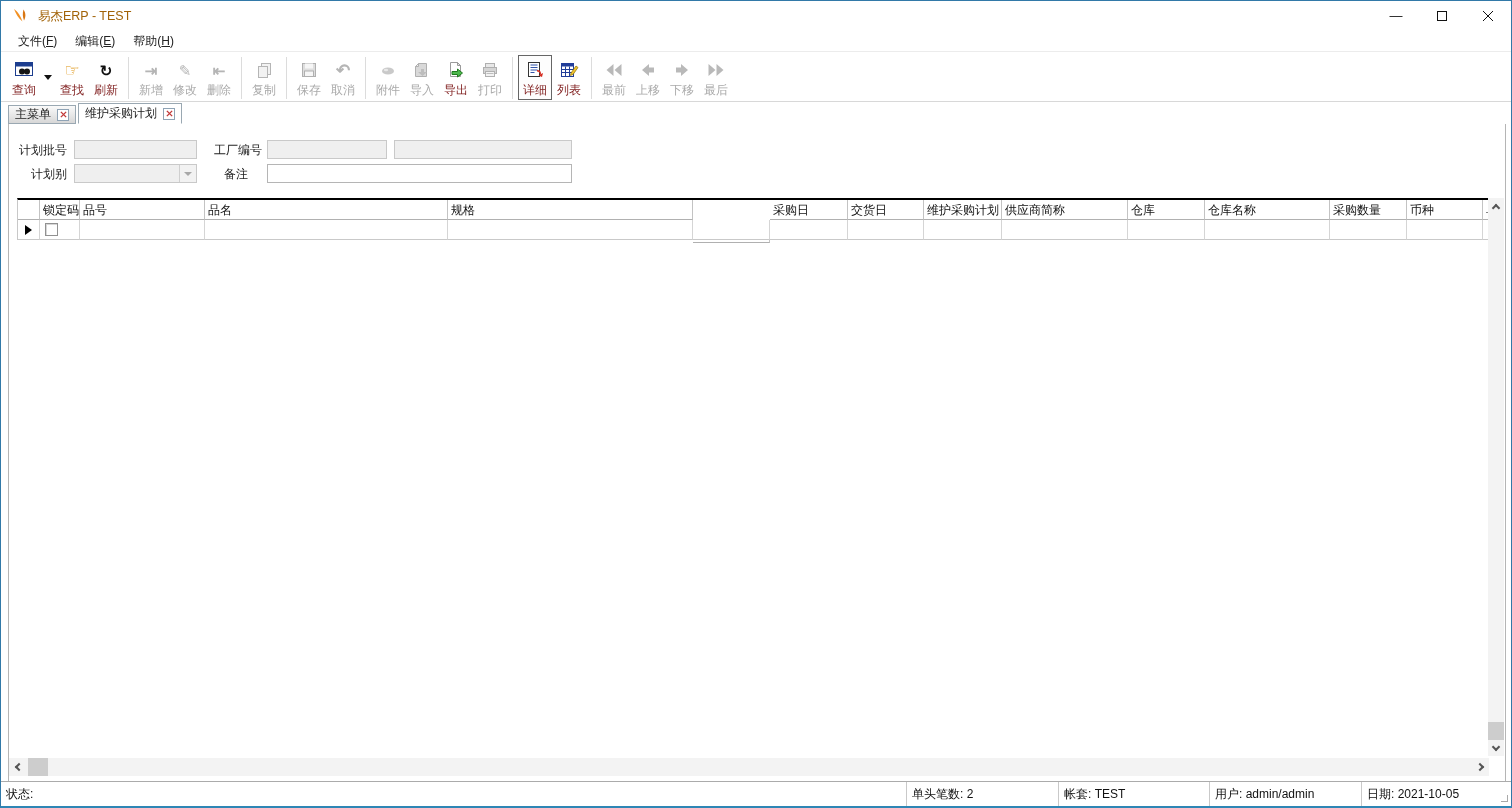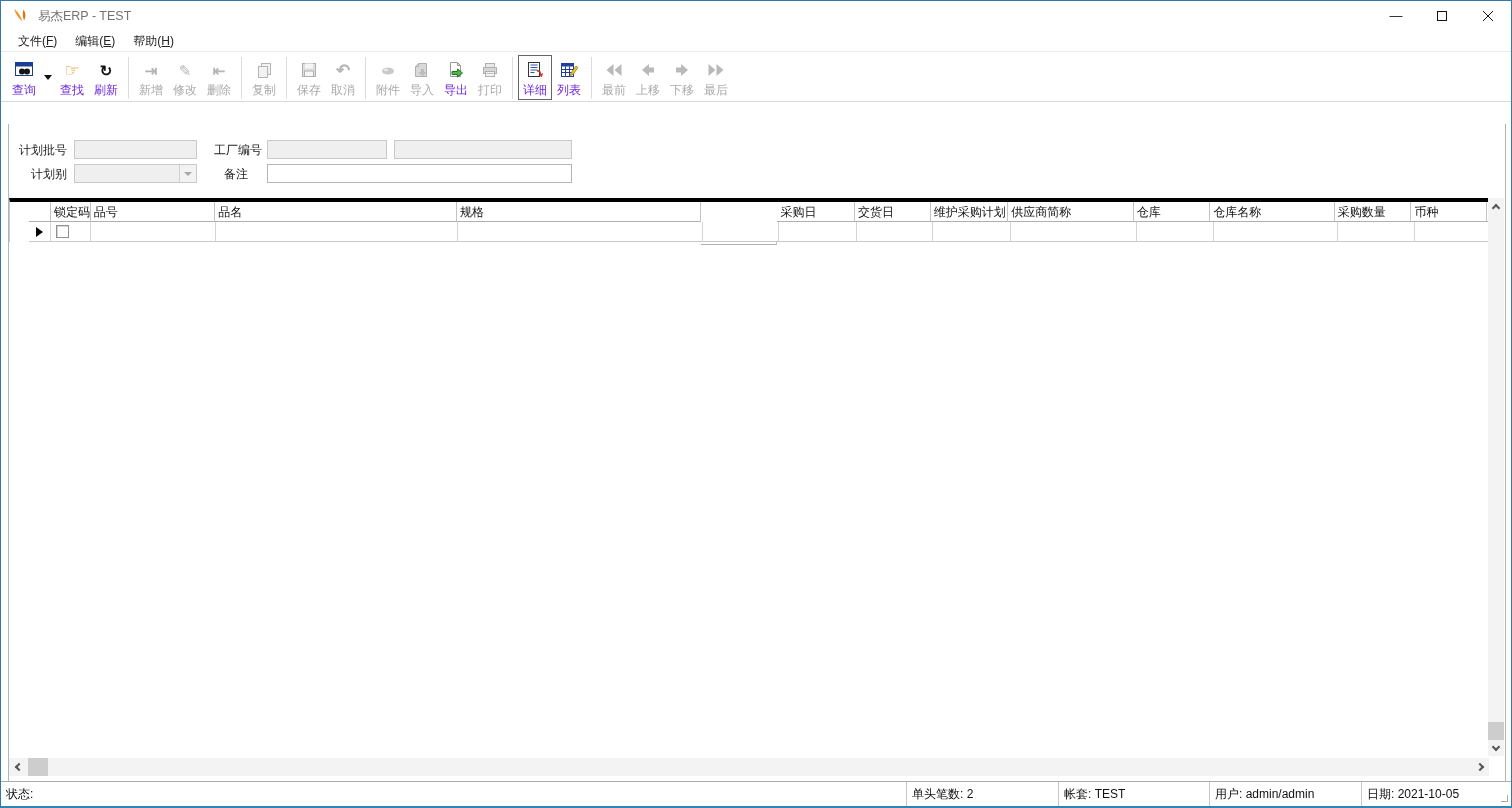--- a/index.html
+++ b/index.html
@@ -13,7 +13,7 @@
   
   .titlebar { position:absolute; left:0; top:0; right:0; height:30px; display:flex; align-items:center; background:#fff; }
   .applogo { width:16px; height:16px; margin-left:11px; }
-  .apptitle { margin-left:10px; font-size:12.5px; color:#737373; }
+  .apptitle { margin-left:10px; font-size:12.5px; color:#a16207; }
   .wincontrols { margin-left:auto; display:flex; height:30px; }
   .winbtn { width:46px; height:30px; display:flex; align-items:center; justify-content:center; cursor:default; }
   .minglyph { font-size:13px; color:#111; line-height:10px; }

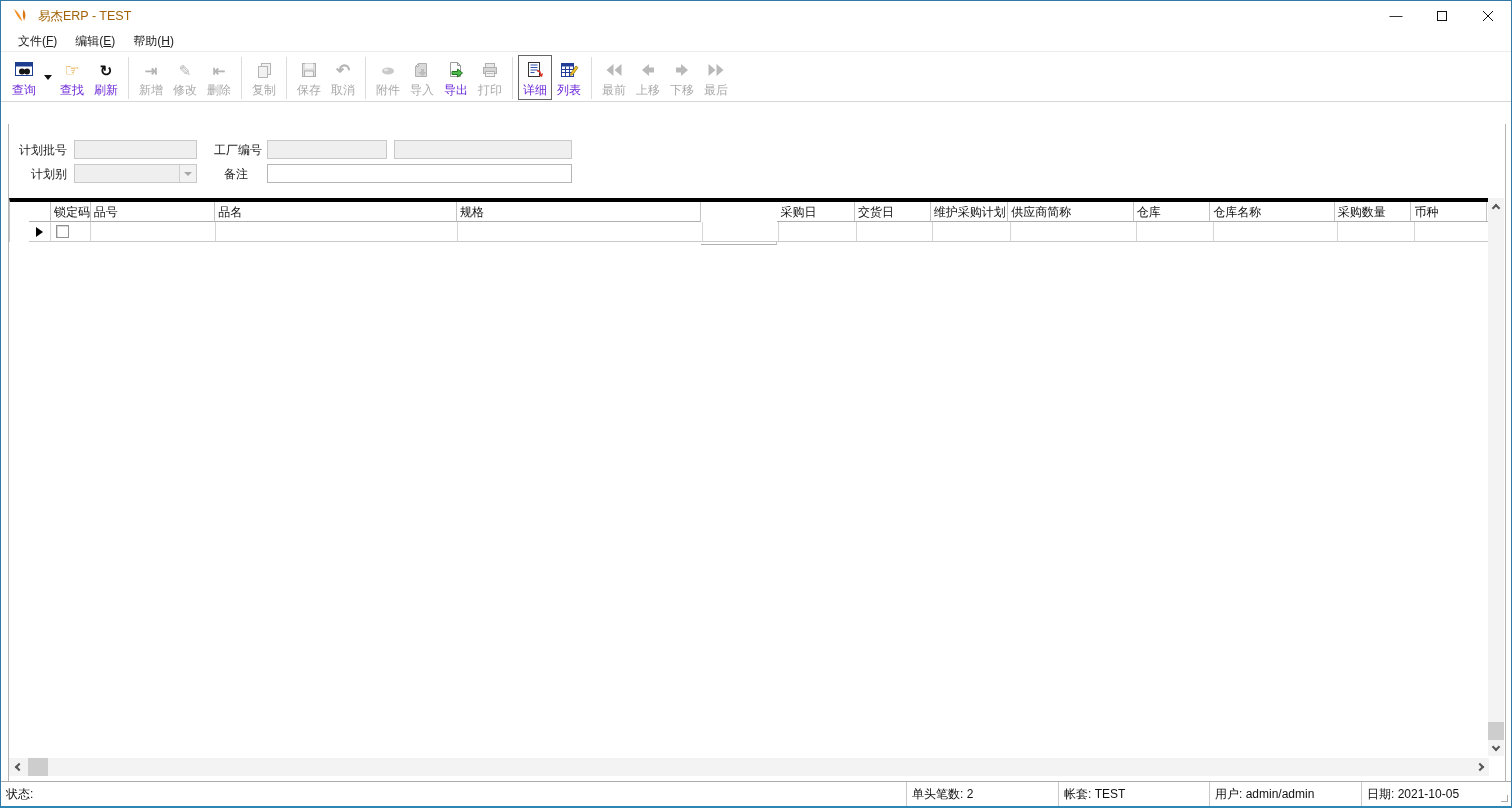--- a/index.html
+++ b/index.html
@@ -26,7 +26,7 @@
   .toolbar { position:absolute; left:0; top:52px; right:0; height:49px; display:flex; align-items:flex-start; padding:2px 0 0 6px; border-bottom:1px solid #d8d8d8; background:#fff; }
   .tbtn { min-width:34px; height:45px; display:flex; flex-direction:column; align-items:center; justify-content:flex-start; padding:3px 2px 0 2px; border:1px solid transparent; }
   .tbtn .ticon { height:24px; display:flex; align-items:center; justify-content:center; }
-  .tbtn .tlabel { font-size:12px; color:#6d28d9; white-space:nowrap; margin-top:1px; }
+  .tbtn .tlabel { font-size:12px; color:#7f1d1d; white-space:nowrap; margin-top:1px; }
   .tbtn.disabled .tlabel { color:#aaaaaa; }
   .tbtn.selected { border:1px solid #666; background:#fdfdfd; }
   .tsep { width:1px; height:42px; background:#dcdcdc; margin:2px 5px 0 5px; flex:none; }

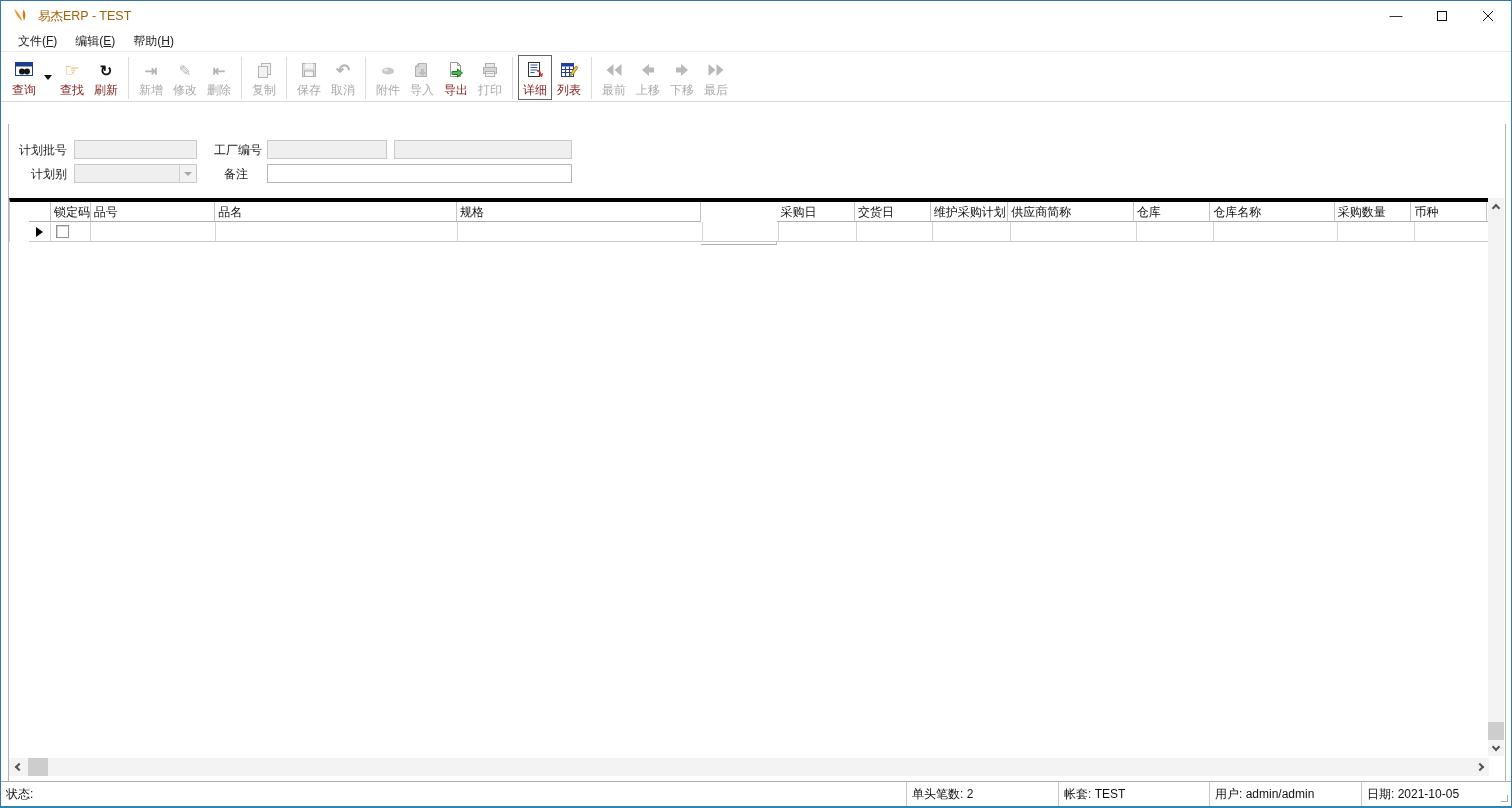--- a/index.html
+++ b/index.html
@@ -290,6 +290,24 @@
     </div>
   </div>
 
+  <div class="tabbar">
+    <div class="tab">
+      <span>主菜单</span>
+      <span class="tabclose">
+        <svg width="7" height="7" viewBox="0 0 8 8">
+            <path d="M1 1 L7 7 M7 1 L1 7" stroke="#c23a3a" stroke-width="1.6"></path>
+          </svg>
+      </span>
+    </div>
+    <div class="tab active">
+      <span>维护采购计划</span>
+      <span class="tabclose">
+        <svg width="7" height="7" viewBox="0 0 8 8">
+            <path d="M1 1 L7 7 M7 1 L1 7" stroke="#c23a3a" stroke-width="1.6"></path>
+          </svg>
+      </span>
+    </div>
+  </div>
 
   <div class="panel">
 

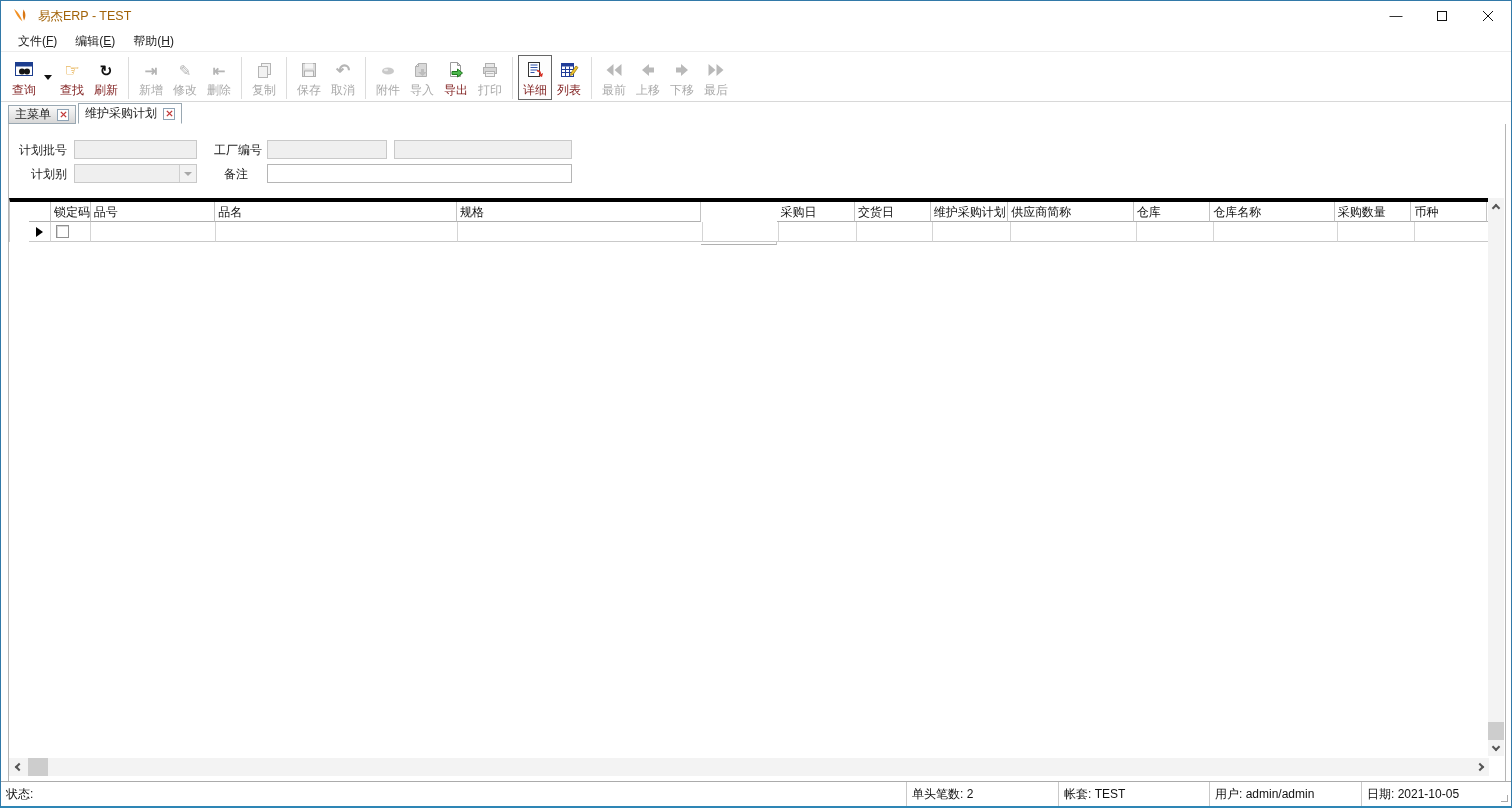--- a/index.html
+++ b/index.html
@@ -49,7 +49,7 @@
   .fselect .ddbtn { position:absolute; right:0; top:0; width:17px; height:17px; background:#f2f2f2; border-left:1px solid #cfcfcf; display:flex; align-items:center; justify-content:center; }
   .tri-down-sm { width:0; height:0; border-left:4px solid transparent; border-right:4px solid transparent; border-top:4px solid #a8a8a8; }
   
-  .grid { position:absolute; left:0; top:74px; width:1482px; border-top:4px solid #000000; border-left:1px solid #c8c8c8;padding-left:19px; }
+  .grid { position:absolute; left:8px; top:74px; width:1482px; border-top:2px solid #000000; border-left:1px solid #c8c8c8; }
   .gridrow { display:flex; height:20px; }
   .hcell { border-right:1px solid #c3c3c3; border-bottom:1px solid #b0b0b0; padding:2px 1px 0 3px; white-space:nowrap; overflow:hidden; background:#fff; color:#111; }
   .dcell { border-right:1px solid #d5d5d5; border-bottom:1px solid #c9c9c9; background:#fff; display:flex; align-items:center; }

